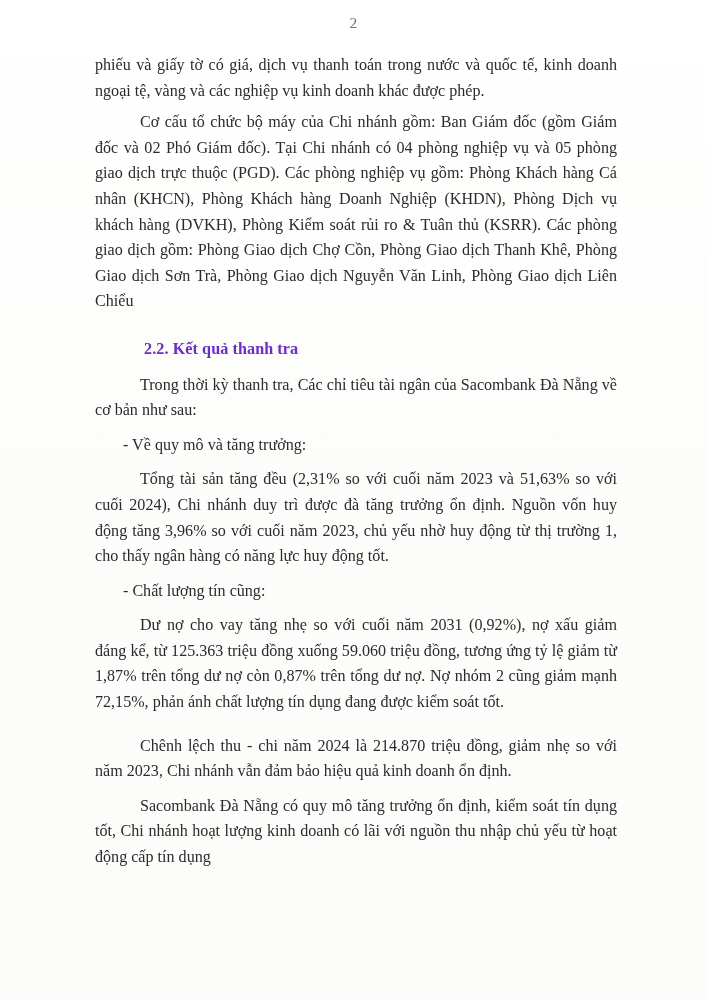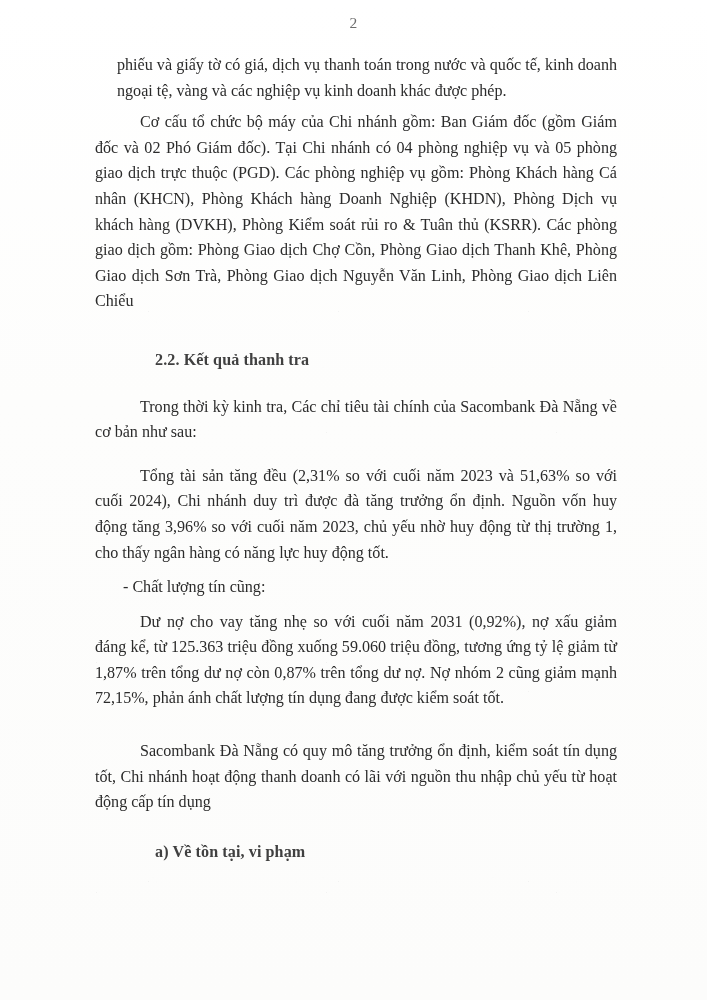--- a/index.html
+++ b/index.html
@@ -62,7 +62,7 @@
   }
   p.indent { text-indent: 45px; }
   p.indent-sm { text-indent: 28px; }
-  p.noindent { text-indent: 0; margin-left: 22px; }
+  p.noindent { text-indent: 0; }
 
   p.heading {
     margin: 15px;

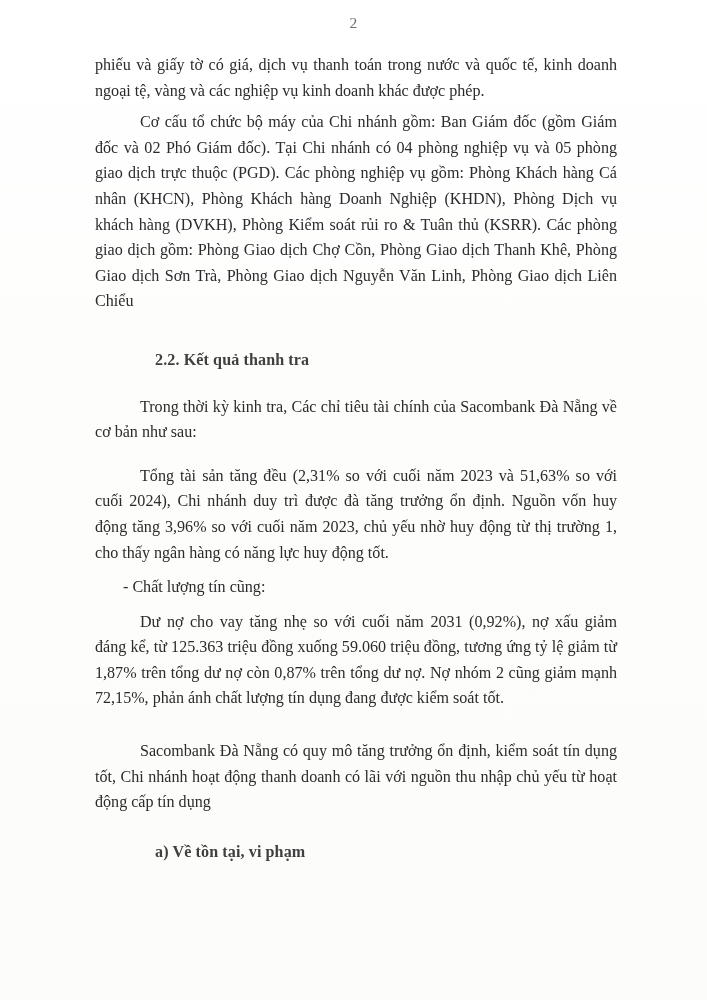--- a/index.html
+++ b/index.html
@@ -65,11 +65,11 @@
   p.noindent { text-indent: 0; }
 
   p.heading {
-    margin: 15px;
+    margin: 4px;
     font-size: 16.1px;
     line-height: 25.6px;
     font-weight: bold;
-    color: #404040;
+    color: #6d28d9;
     text-indent: 45px;
     text-align: left;
     letter-spacing: 0.1px;

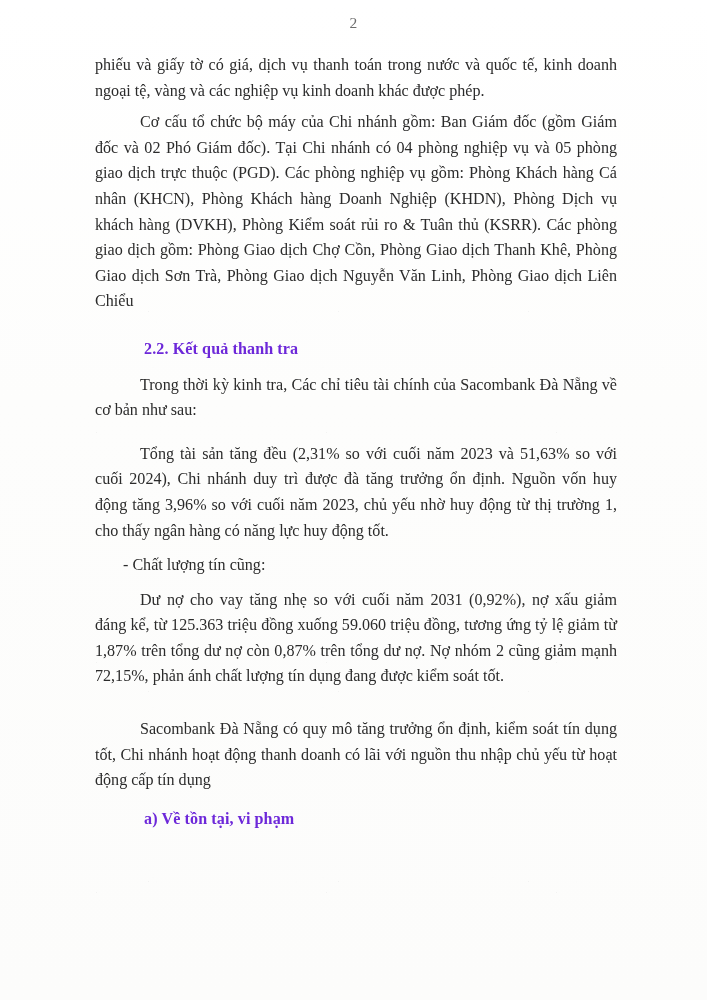--- a/index.html
+++ b/index.html
@@ -118,7 +118,7 @@
 
       <div class="gap-sm"></div>
 
-      <p class="para indent">Trong thời kỳ kinh tra, Các chỉ tiêu tài chính của Sacombank Đà Nẵng về cơ bản như sau:</p>
+      <p class="para indent">Trong thời kỳ thanh tra, Các chỉ tiêu tài ngân của Sacombank Đà Nẵng về cơ bản như sau:</p>
 
       <div class="gap-md"></div>
 

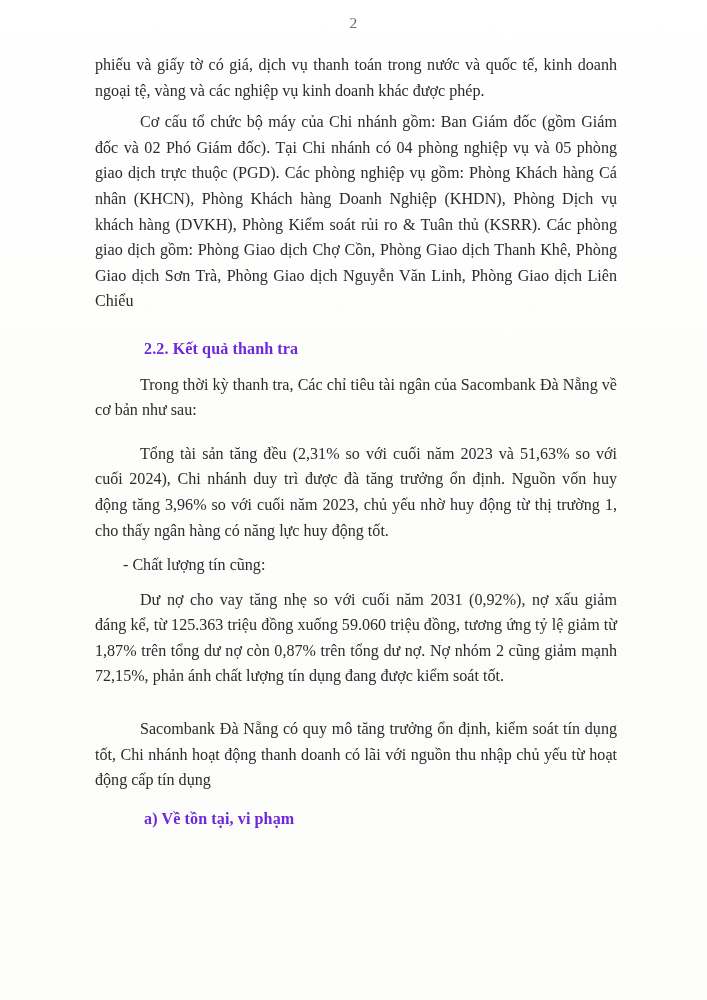--- a/index.html
+++ b/index.html
@@ -122,6 +122,7 @@
 
       <div class="gap-md"></div>
 
+      <p class="para indent-sm">- Về quy mô và tăng trưởng:</p>
 
       <div class="gap-md"></div>
 

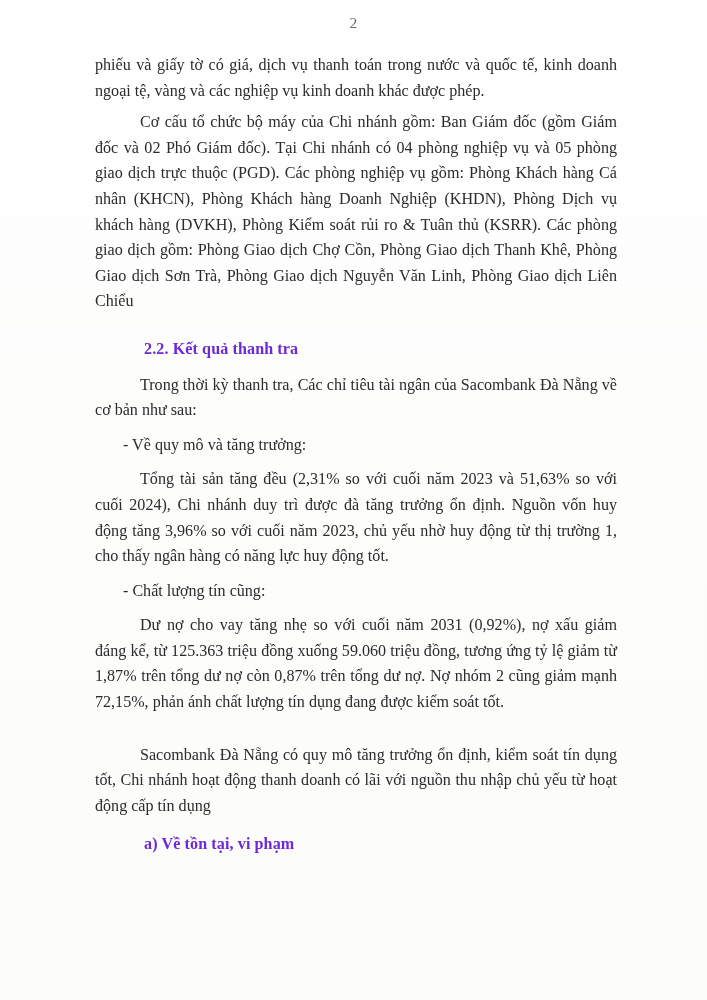--- a/index.html
+++ b/index.html
@@ -141,6 +141,7 @@
 
       <div class="gap-md"></div>
 
+      <p class="para indent">Chênh lệch thu - chi năm 2024 là  214.870 triệu đồng, giảm nhẹ so với năm 2023, Chi nhánh vẫn đảm bảo hiệu quả kinh doanh ổn định.</p>
 
       <div class="gap-md"></div>
 

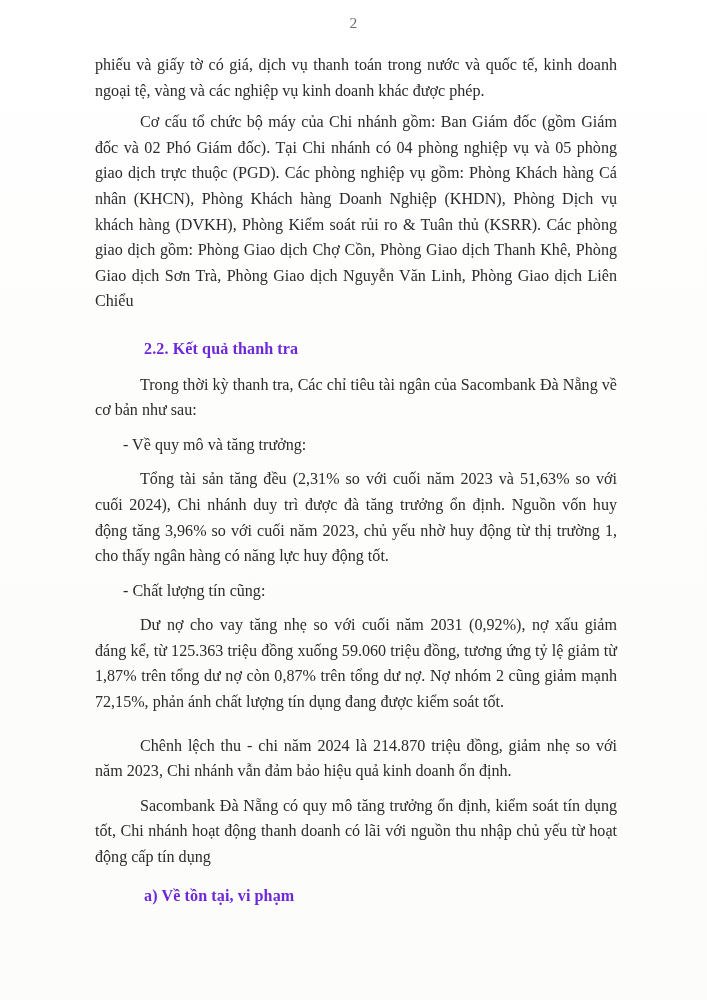--- a/index.html
+++ b/index.html
@@ -145,7 +145,7 @@
 
       <div class="gap-md"></div>
 
-      <p class="para indent">Sacombank Đà Nẵng có quy mô tăng trưởng ổn định, kiểm soát tín dụng tốt, Chi nhánh hoạt động thanh doanh có lãi với nguồn thu nhập chủ yếu từ hoạt động cấp tín dụng</p>
+      <p class="para indent">Sacombank Đà Nẵng có quy mô tăng trưởng ổn định, kiểm soát tín dụng tốt, Chi nhánh hoạt lượng kinh doanh có lãi với nguồn thu nhập chủ yếu từ hoạt động cấp tín dụng</p>
 
       <div class="gap-md"></div>
 

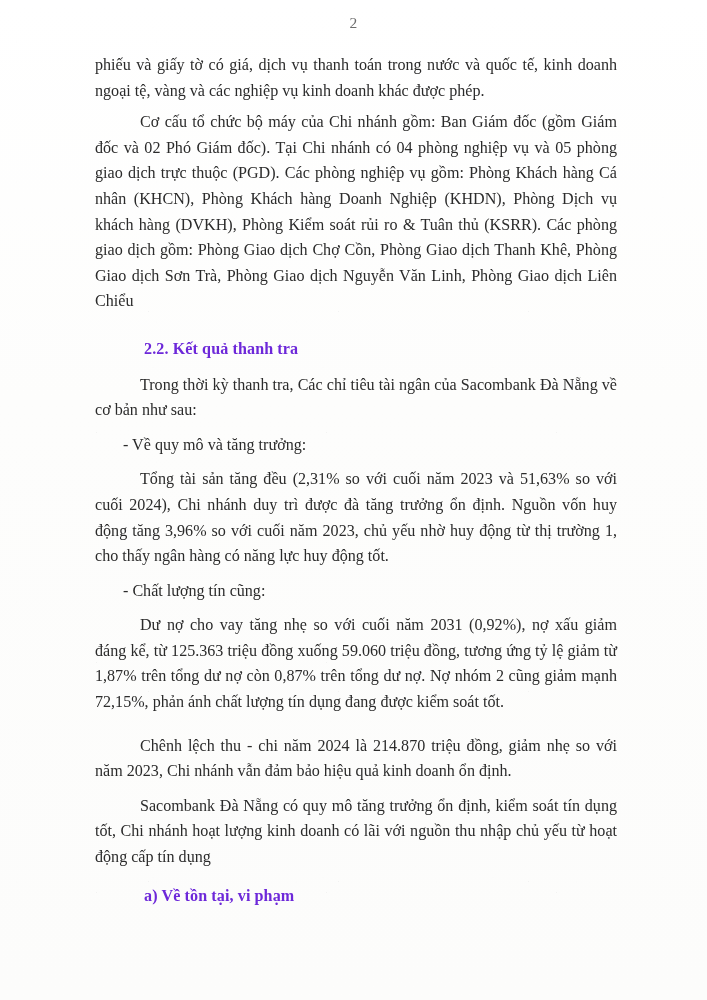--- a/index.html
+++ b/index.html
@@ -149,7 +149,6 @@
 
       <div class="gap-md"></div>
 
-      <p class="heading">a) Về tồn tại, vi phạm</p>
 
       <div class="gap-sm"></div>
 

